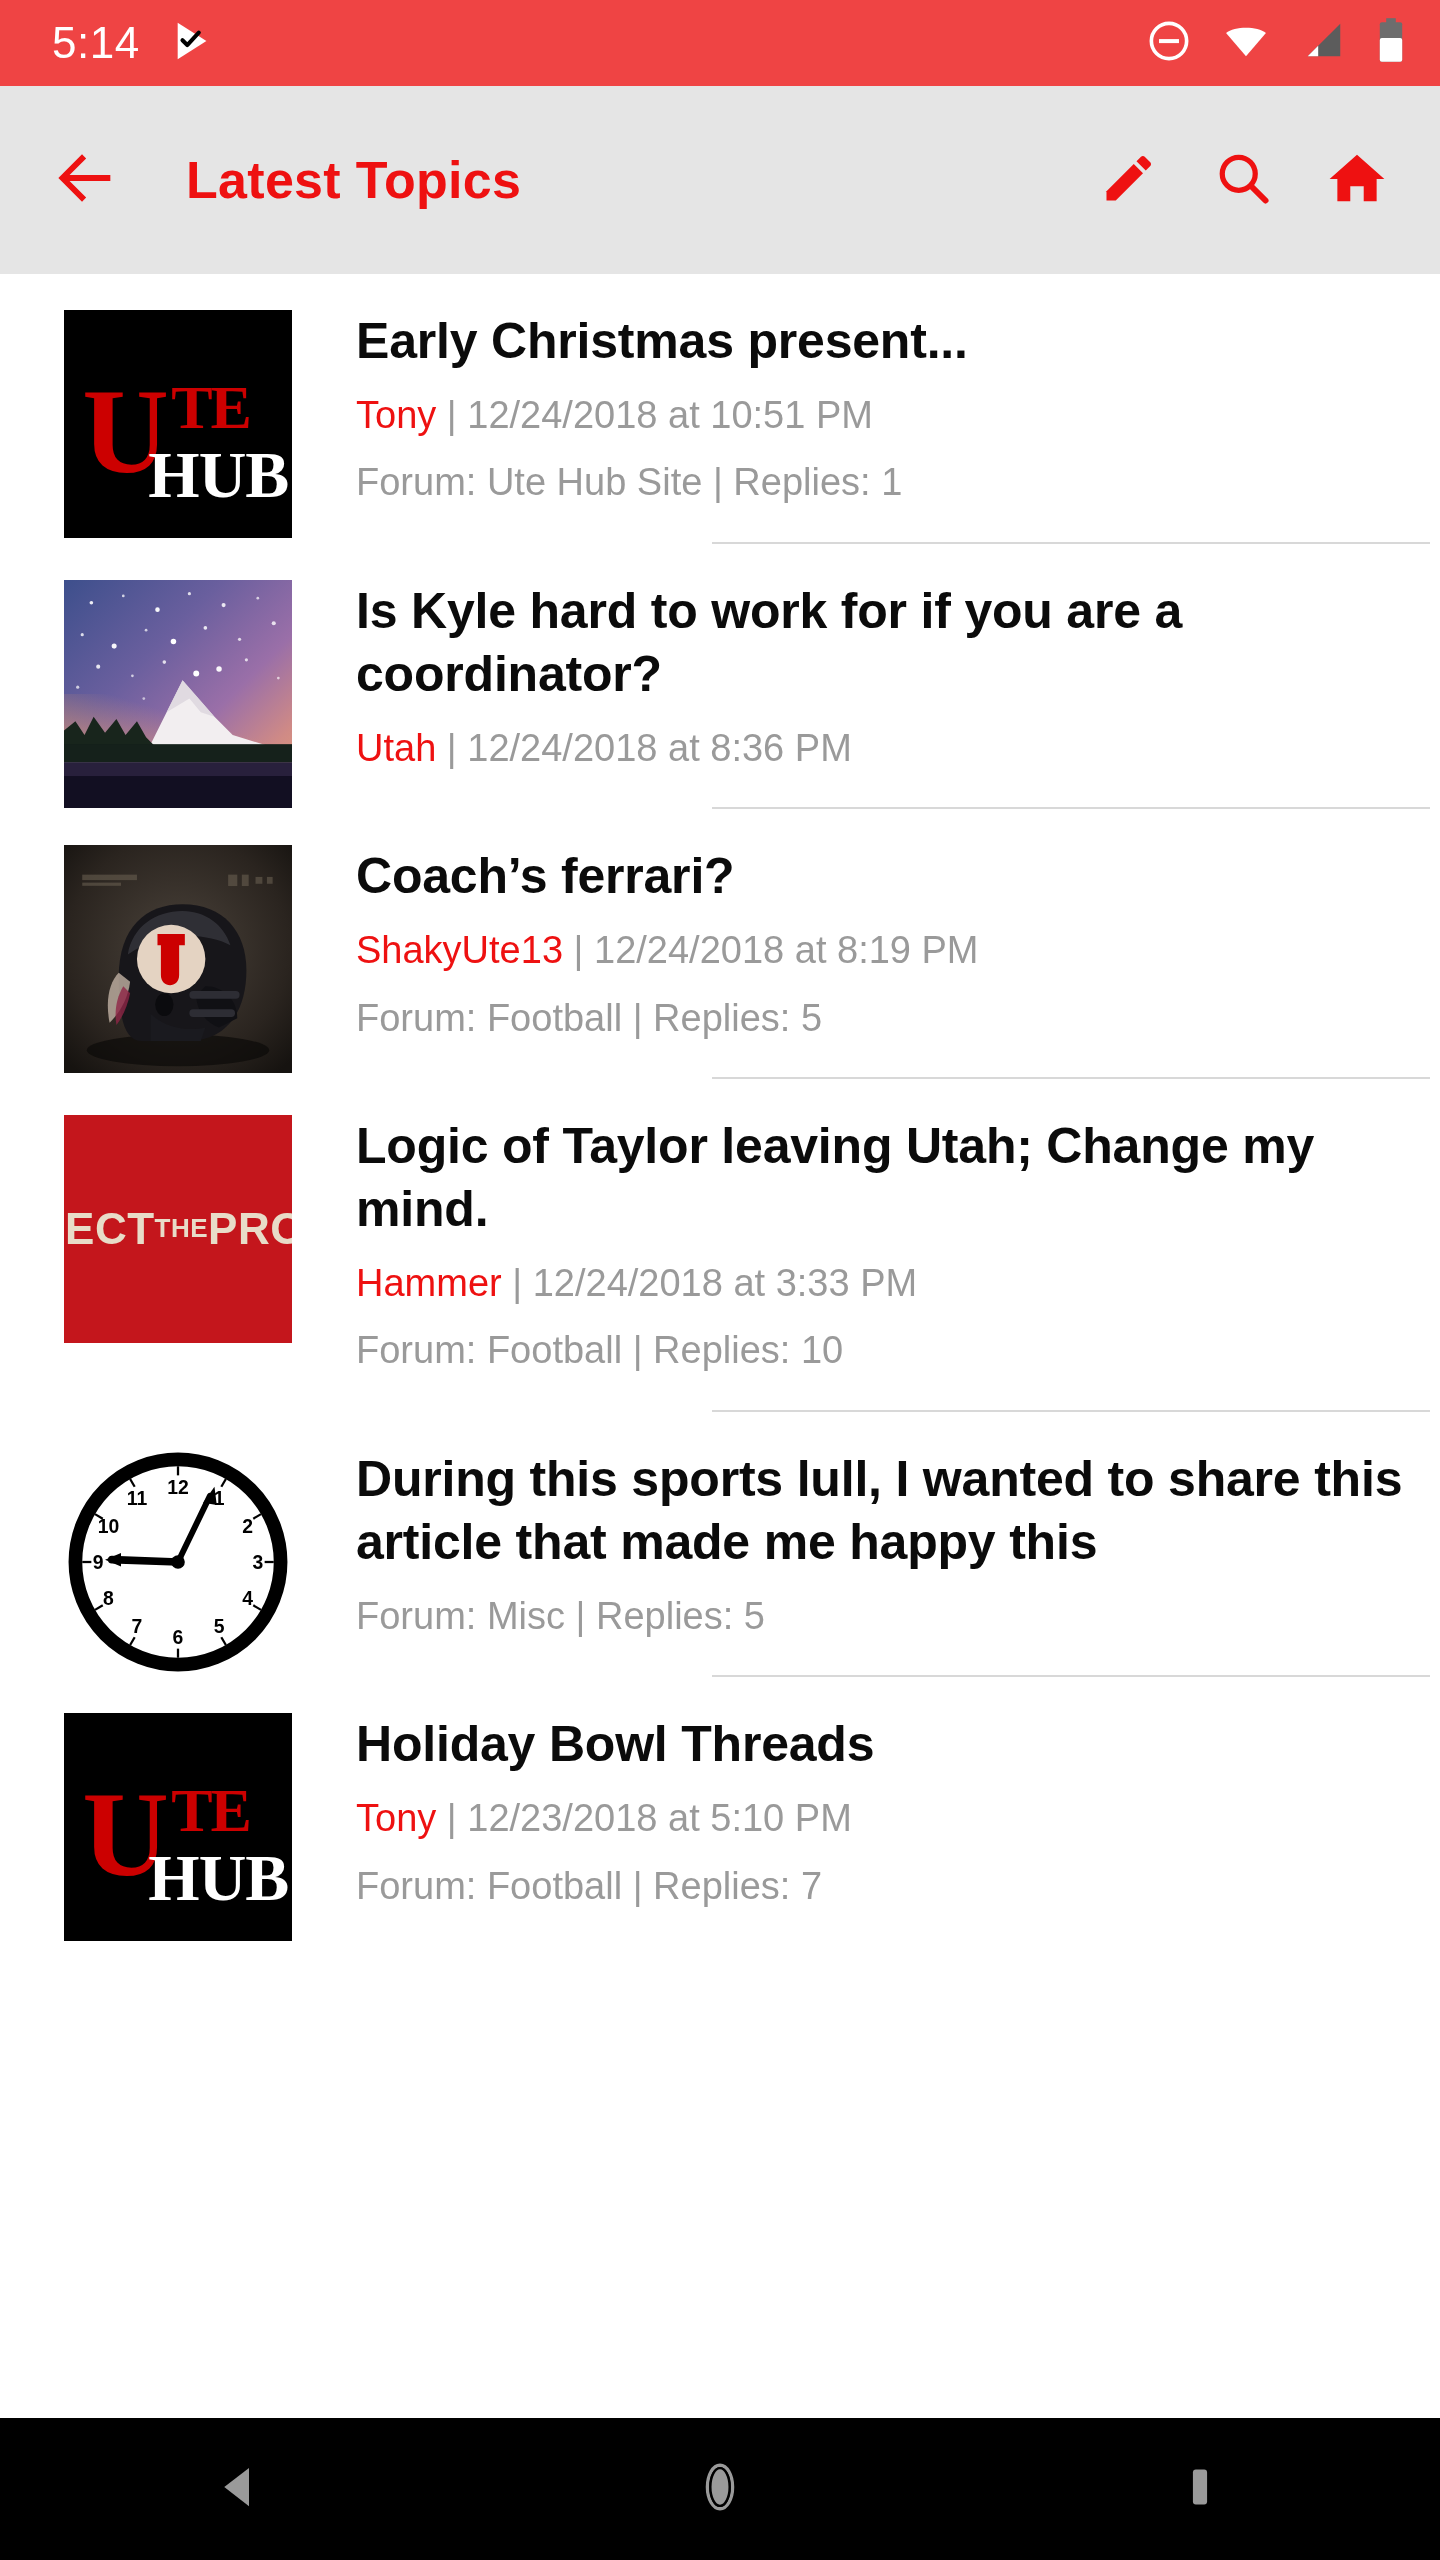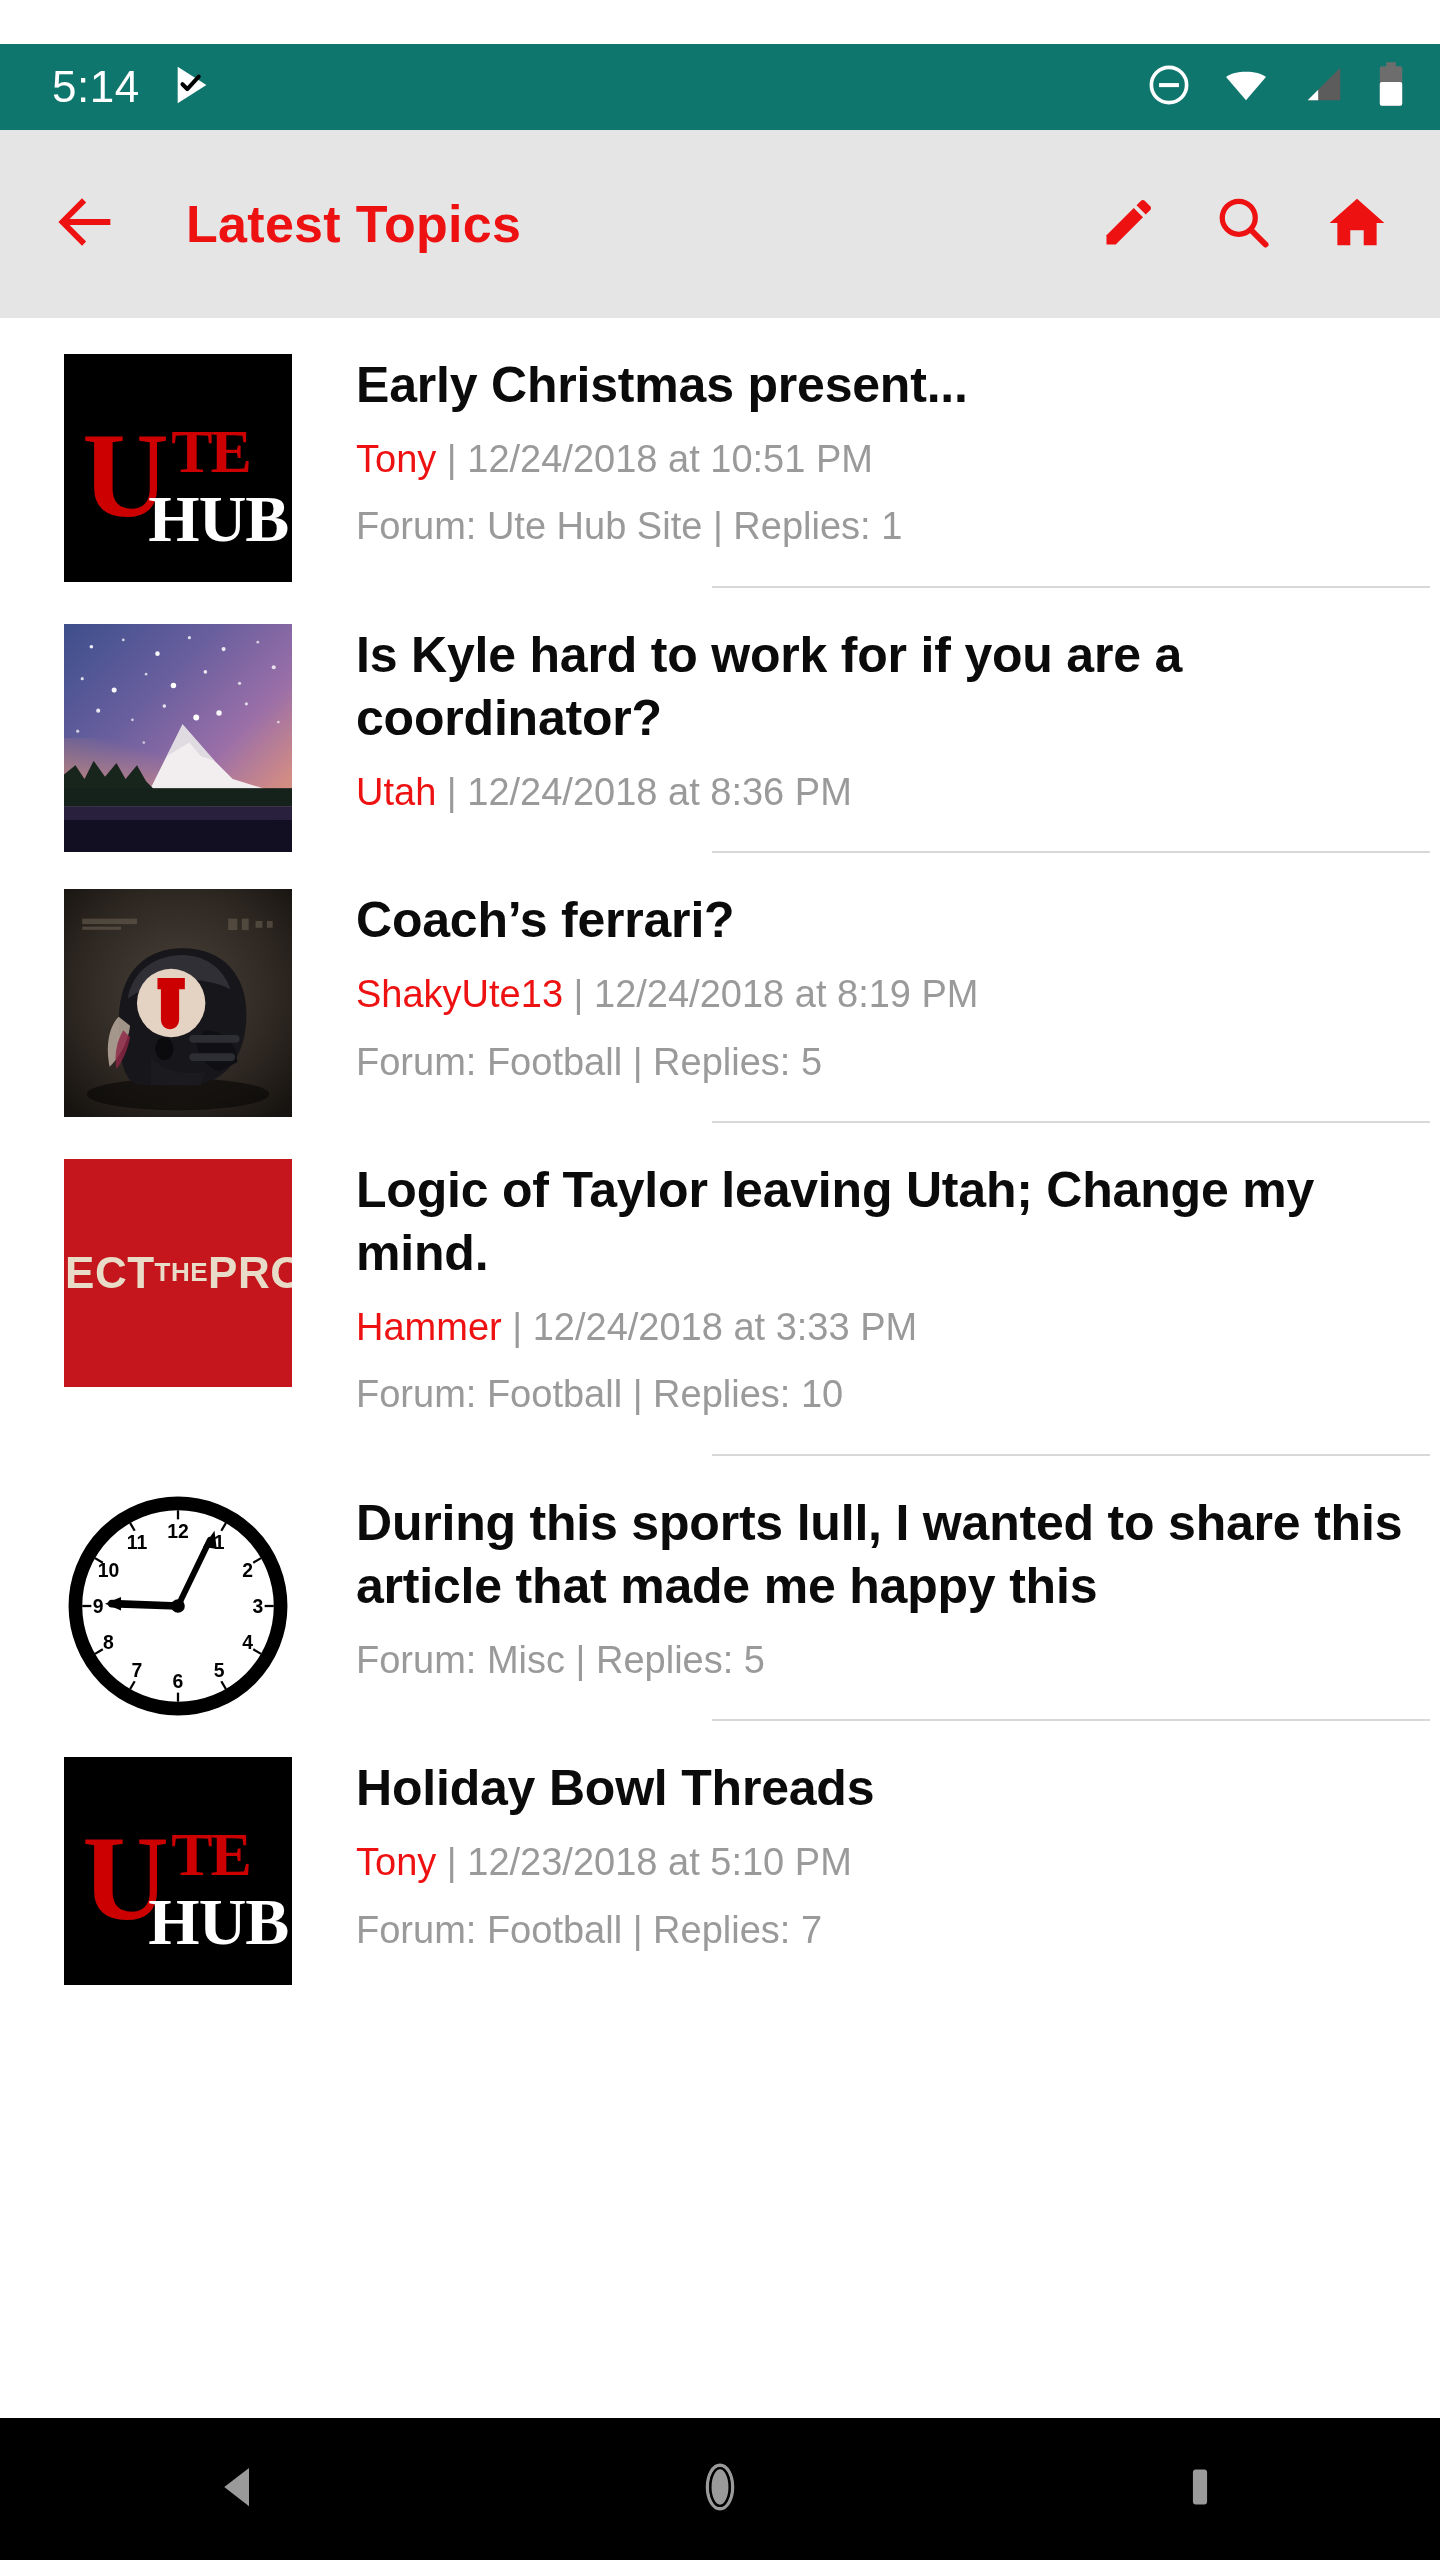--- a/index.html
+++ b/index.html
@@ -12,10 +12,9 @@
 
   
   .status-bar{
-    height:86px; background:#0f766e; color:#fff;
+    height:86px; background:#ef4444; color:#fff;
     display:flex; align-items:center;
     padding:0 34px 0 52px;
-    margin-top:44px;
   }
   .status-time{ font-size:44px; font-weight:400; letter-spacing:.5px; line-height:1; }
   .status-left-icons{ display:flex; align-items:center; margin-left:30px; }

